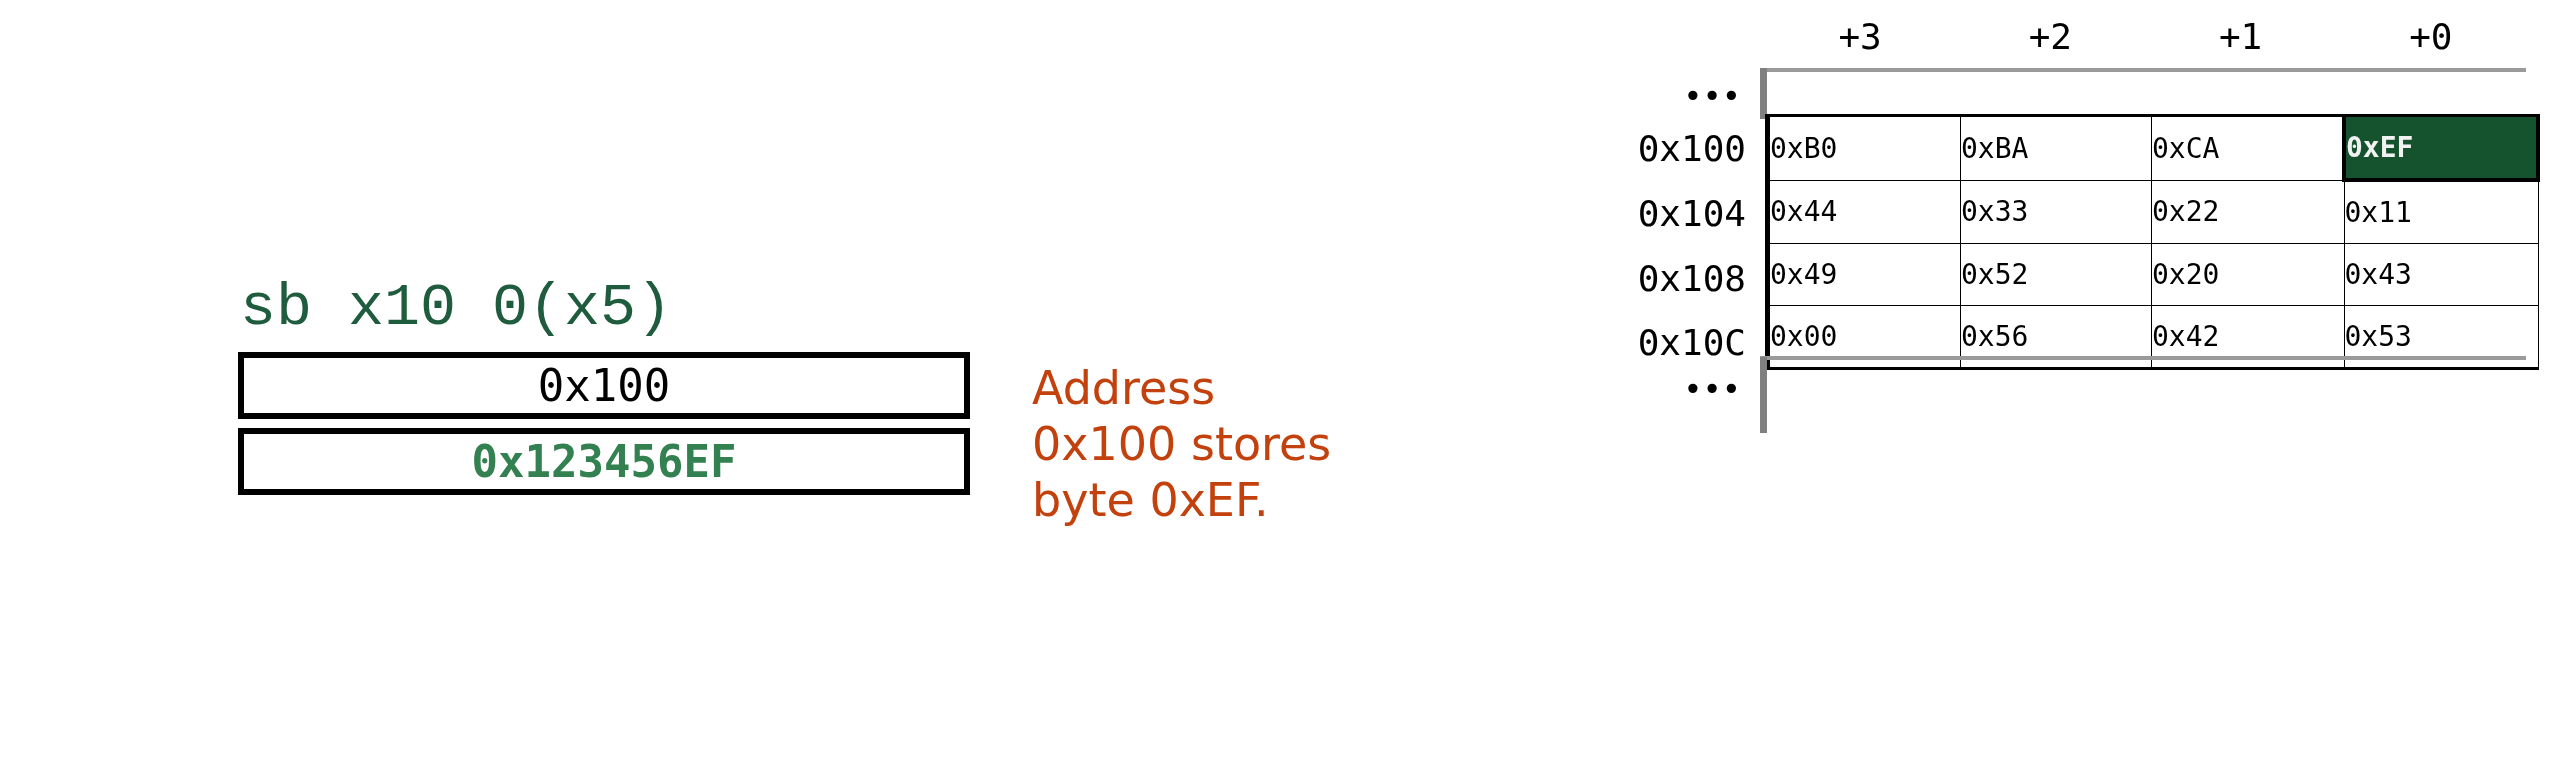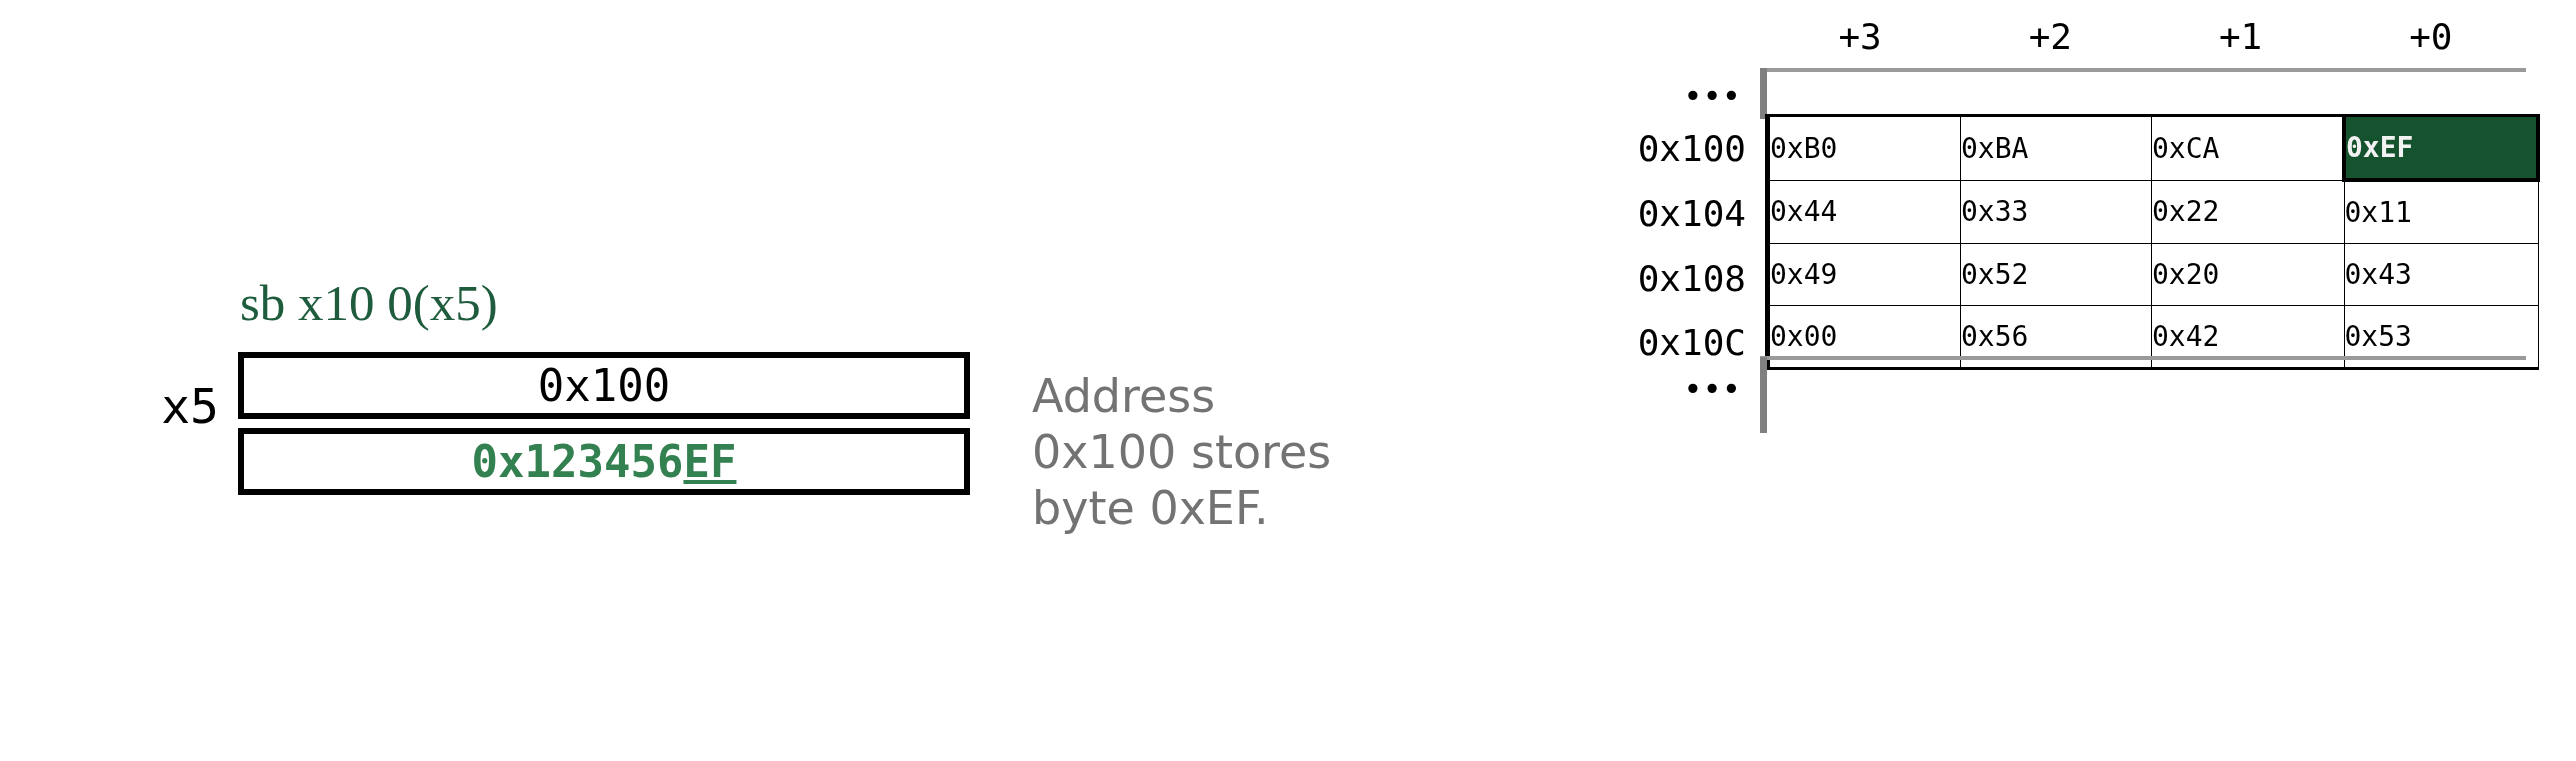--- a/index.html
+++ b/index.html
@@ -23,8 +23,8 @@
     position: absolute;
     left: 240px;
     top: 278px;
-    font-family: Liberation Serif, serif;
-    font-size: 51px;
+    font-family: Liberation Mono, monospace;
+    font-size: 60px;
     line-height: 1;
     color: #1f5c3d;
     white-space: pre;

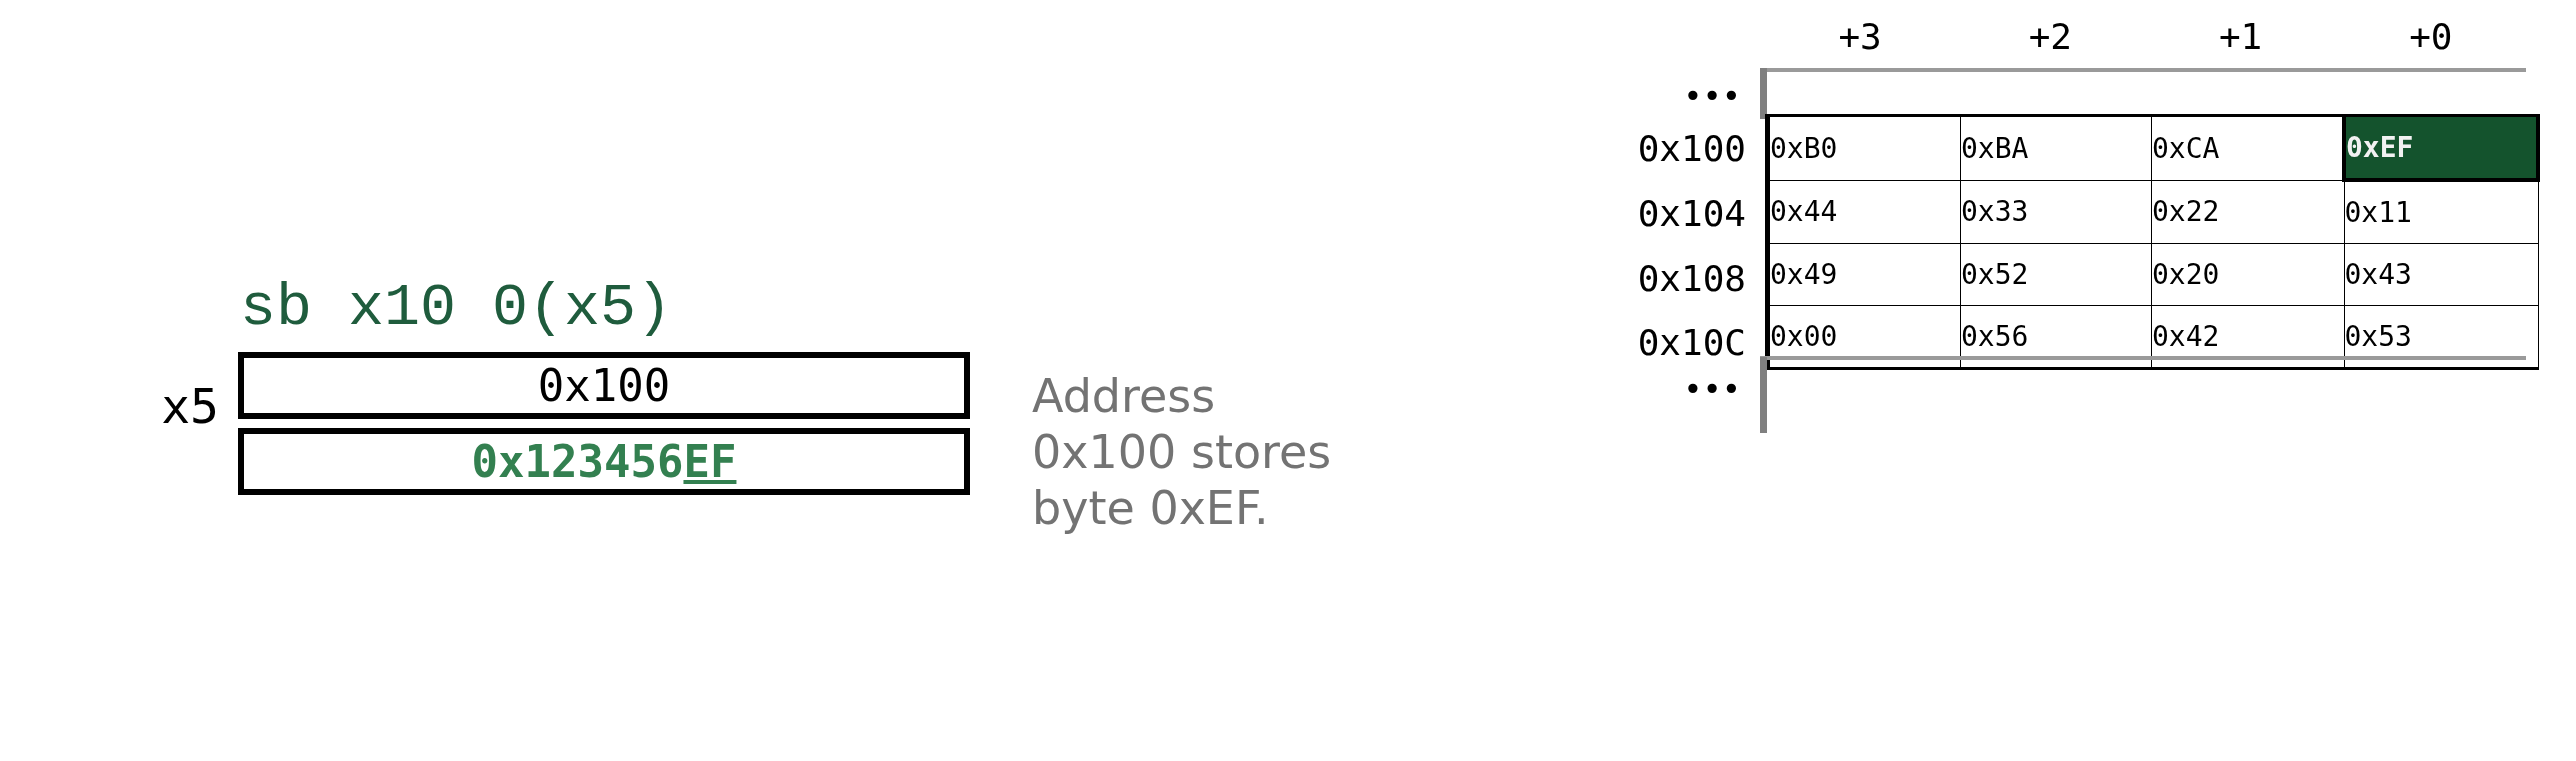--- a/index.html
+++ b/index.html
@@ -195,7 +195,6 @@
 
     <div class="instruction">sb x10 0(x5)</div>
 
-    <div class="reg-label" id="reg-label-x5">x5</div>
 
     <div class="reg-box" id="reg-box-x5">
       <span class="reg-value">0x100</span>

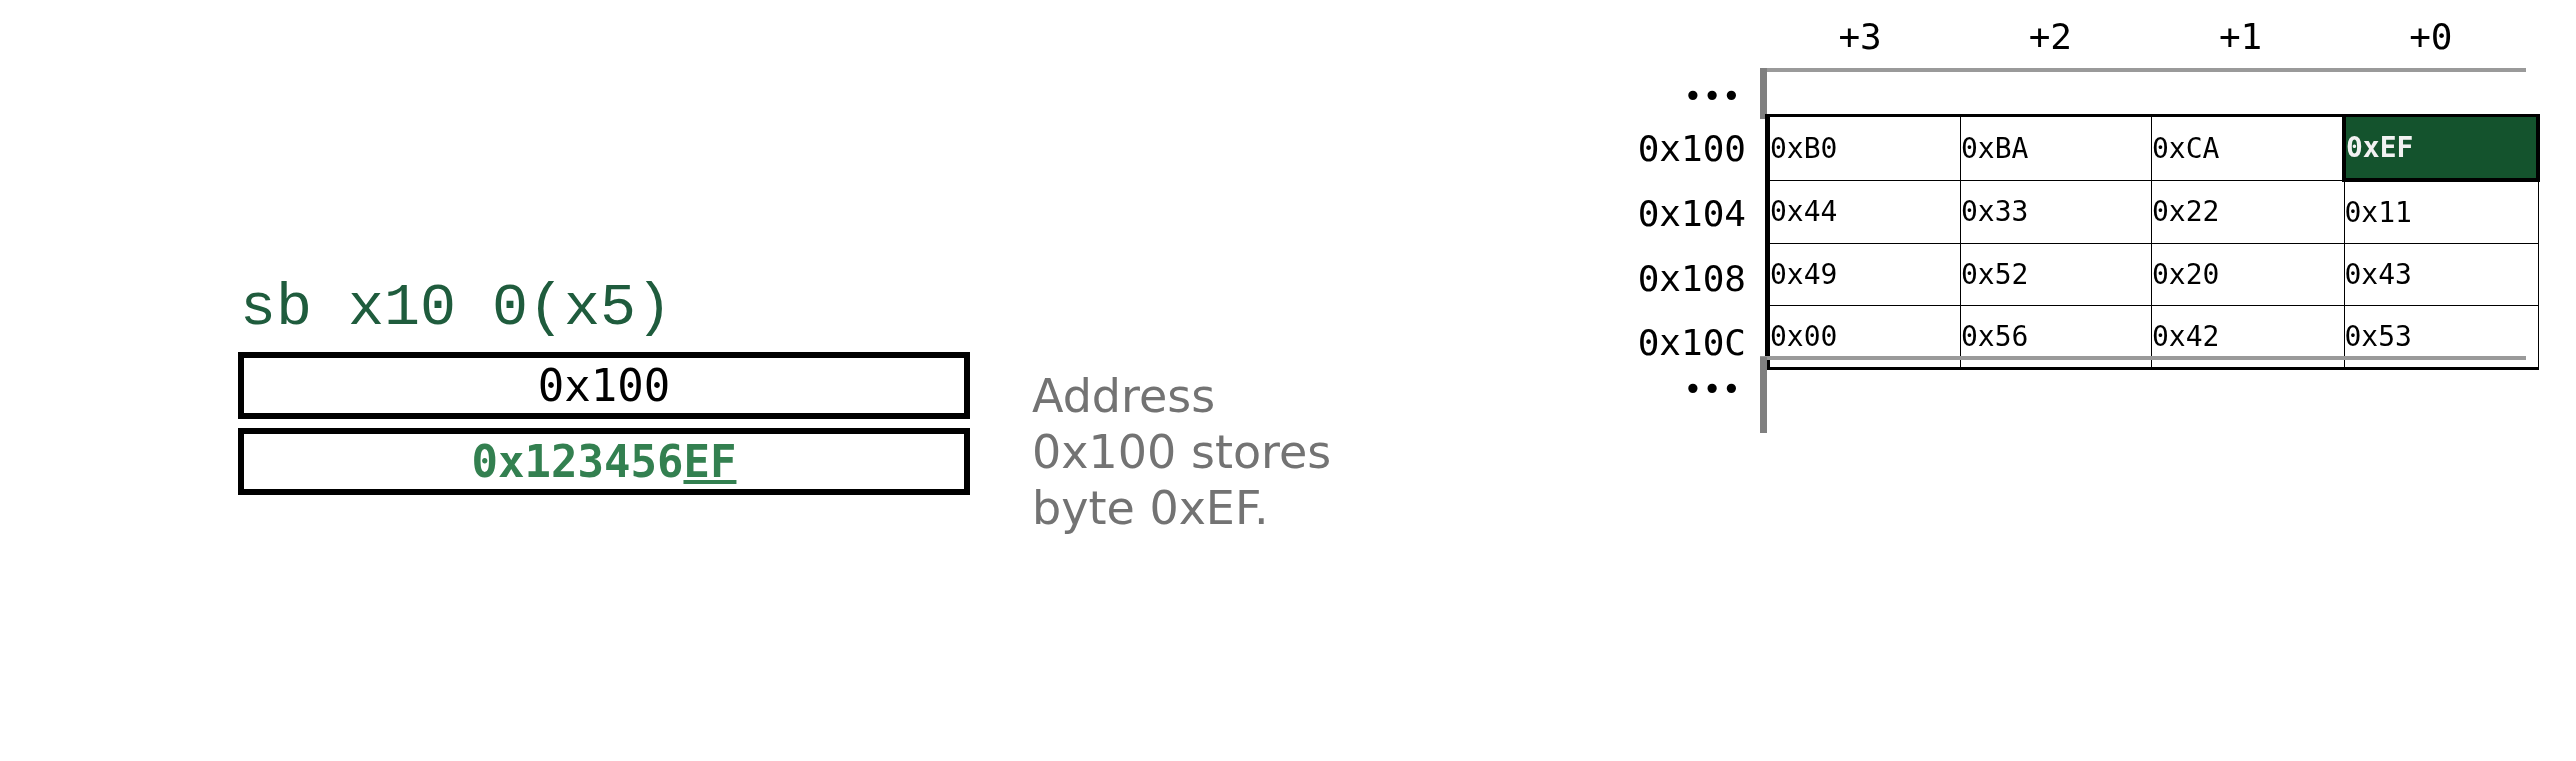--- a/index.html
+++ b/index.html
@@ -79,9 +79,8 @@
     font-family: "DejaVu Sans", sans-serif;
     font-size: 46px;
     line-height: 1.22;
-    color: #737373;
+    color: #c2410c;
     white-space: pre-line;
-    margin-top: 8px;
   }
 
   

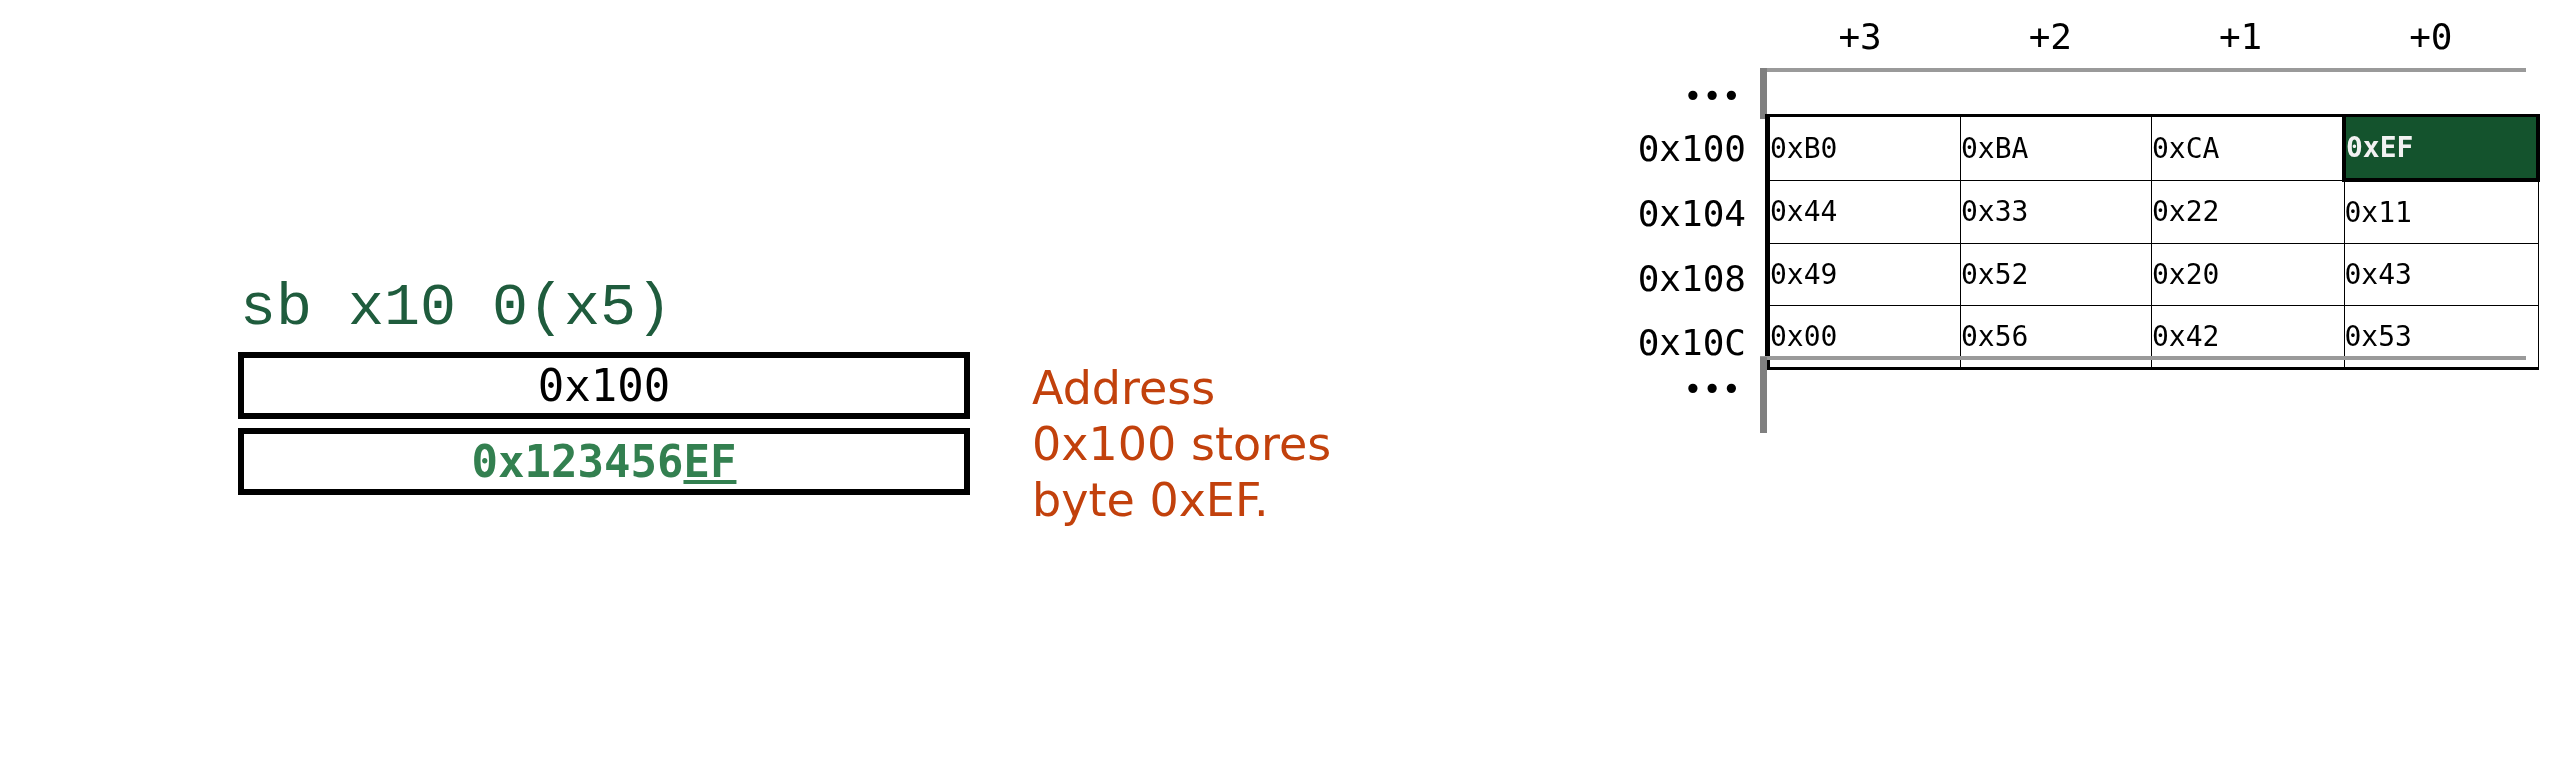--- a/index.html
+++ b/index.html
@@ -69,7 +69,7 @@
     color: #338050;
     font-weight: bold;
   }
-  .reg-value .underline-byte { text-decoration: underline; }
+  .reg-value .underline-byte { }
 
   .note {
     position: absolute;

